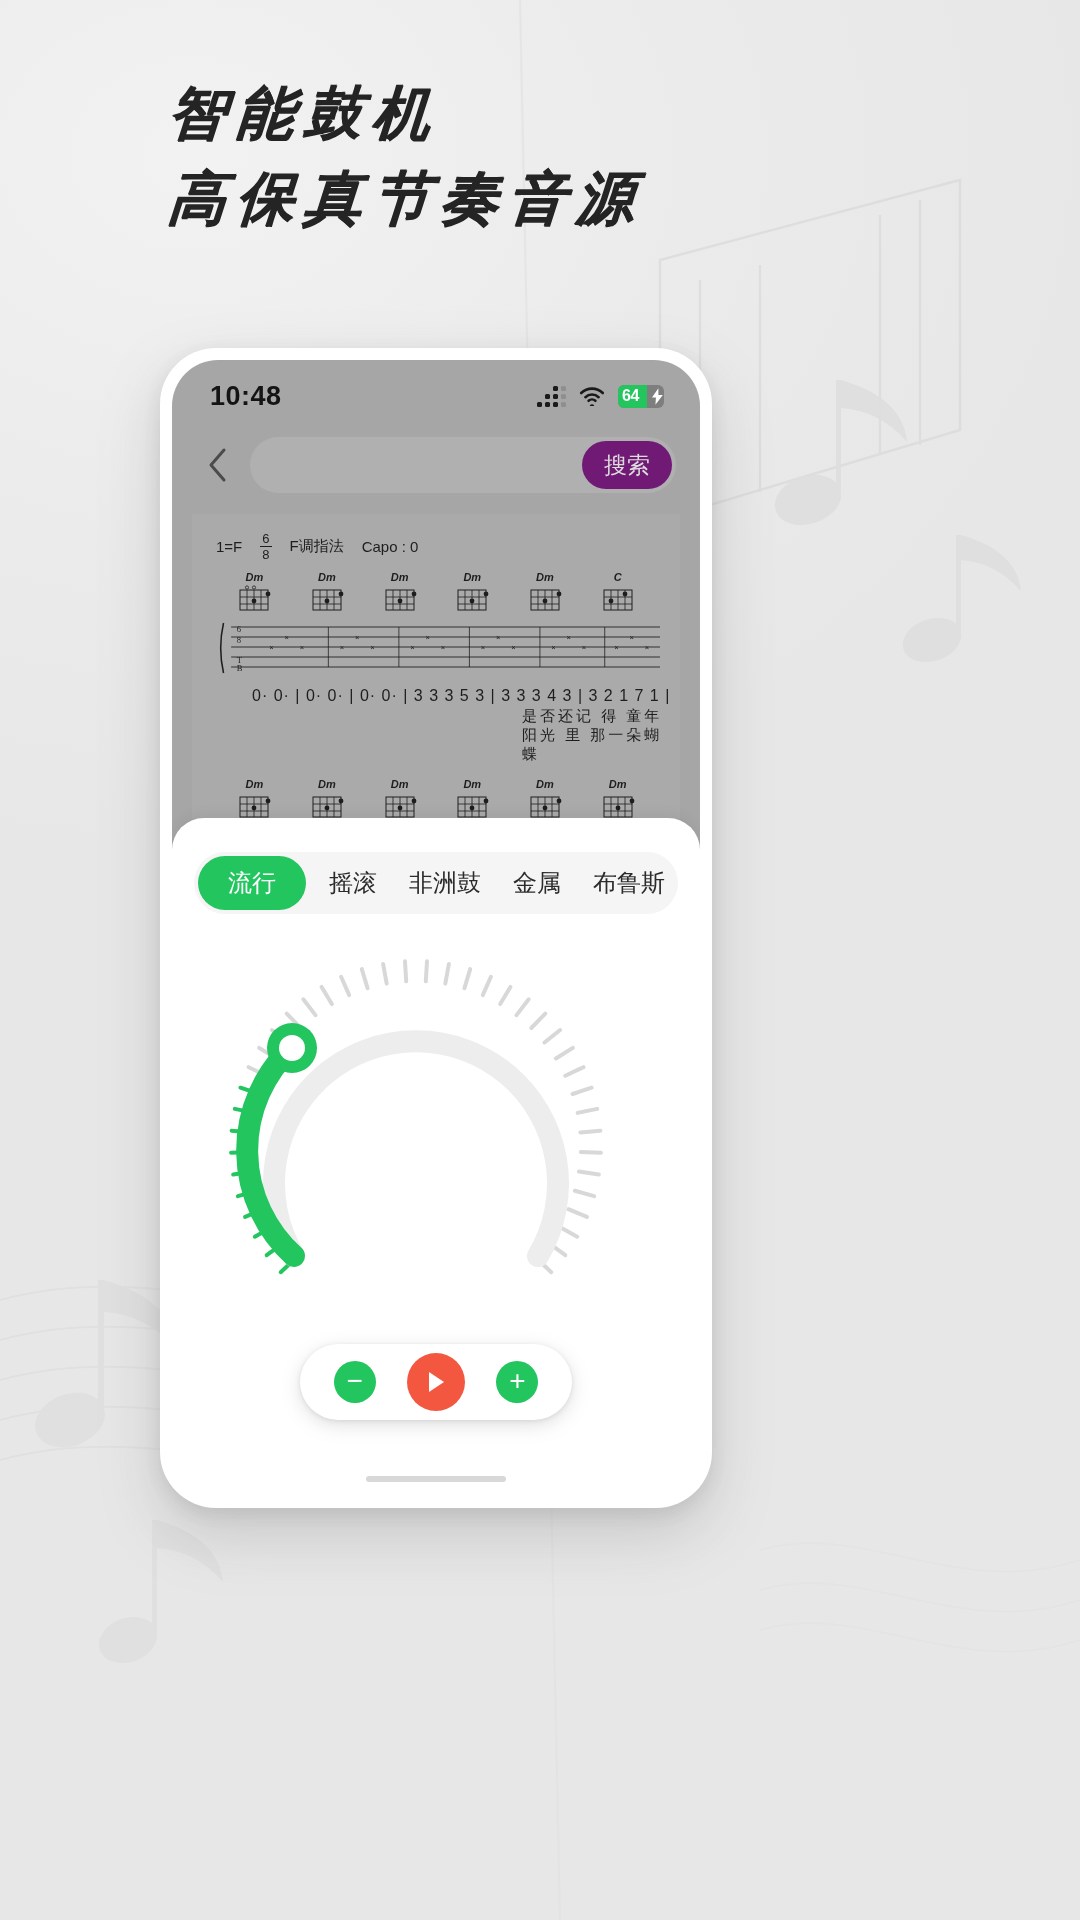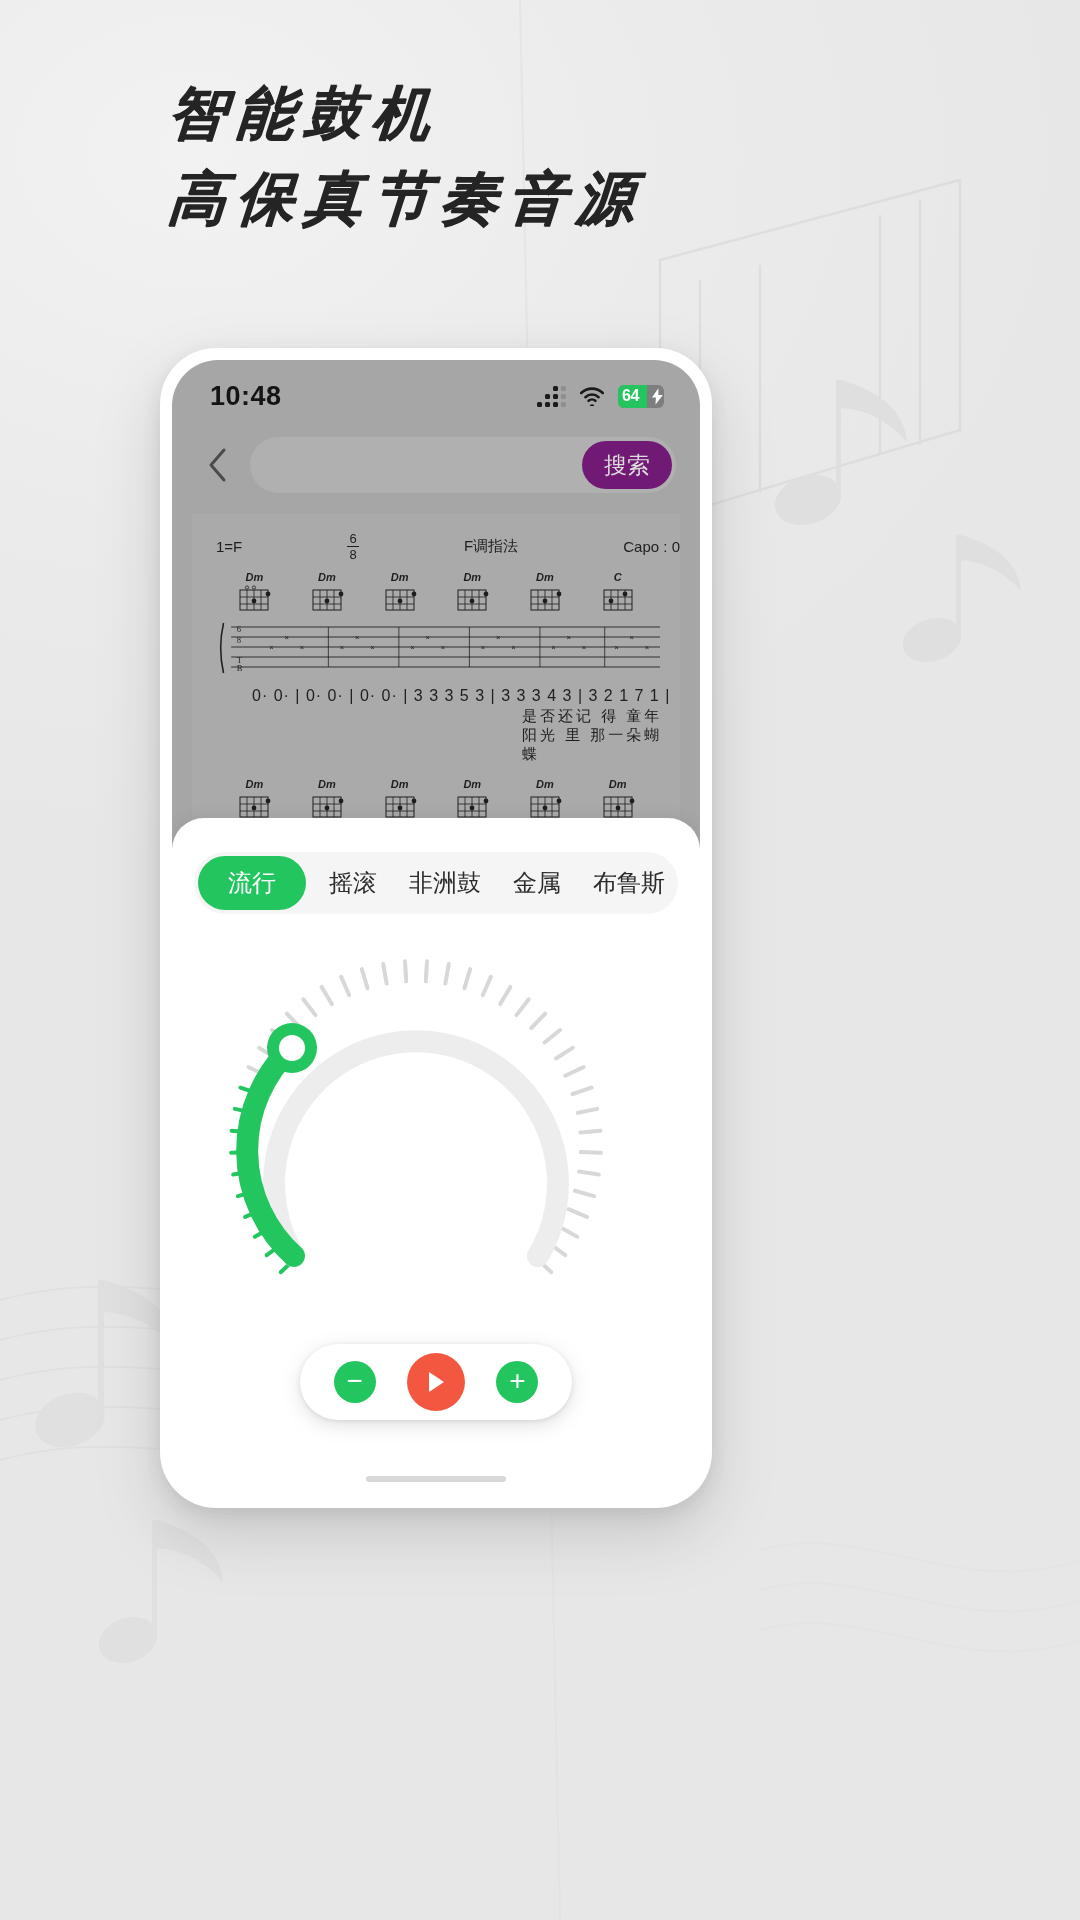--- a/index.html
+++ b/index.html
@@ -193,7 +193,6 @@
     display: flex;
     align-items: center;
     gap: 18px;
-    justify-content: space-between;
   }
   .frac { display:inline-flex; flex-direction:column; align-items:center; line-height:1; font-size:13px; }
   .frac .num { border-bottom:1px solid #1e1e1e; padding:0 2px 1px; }

